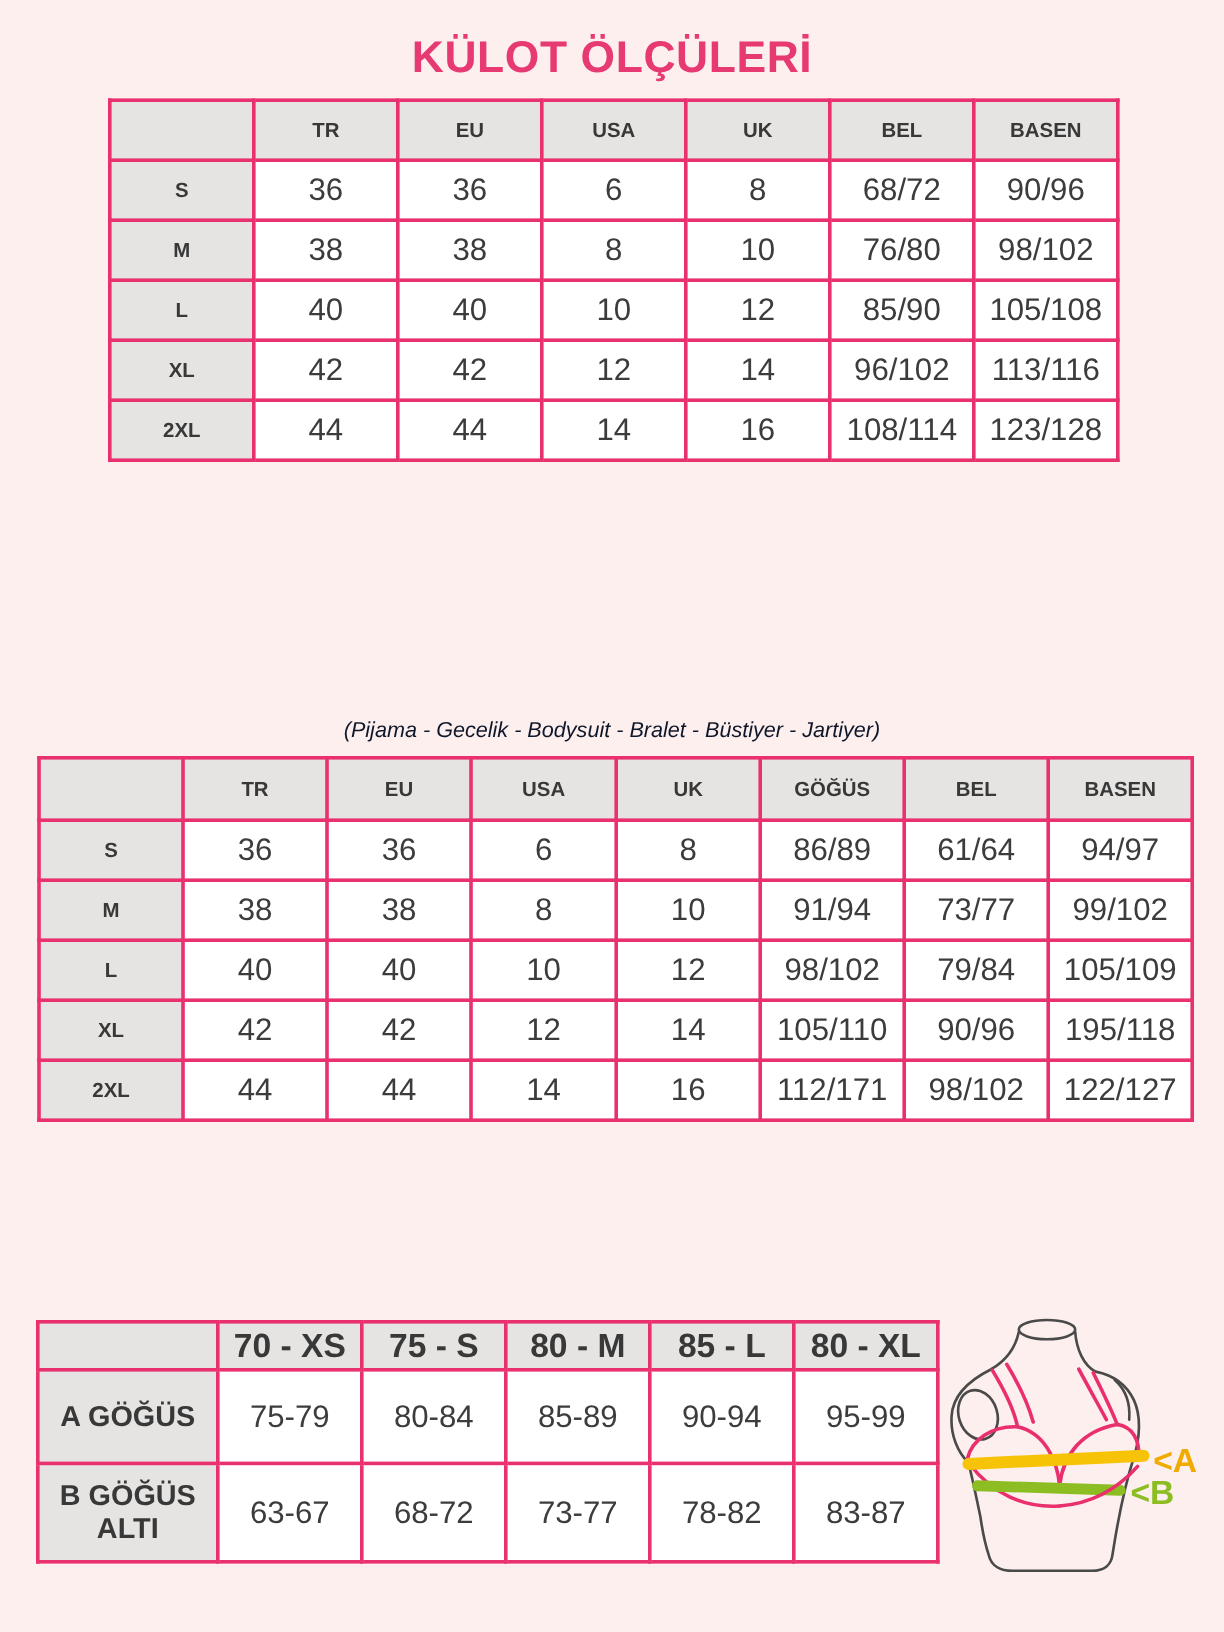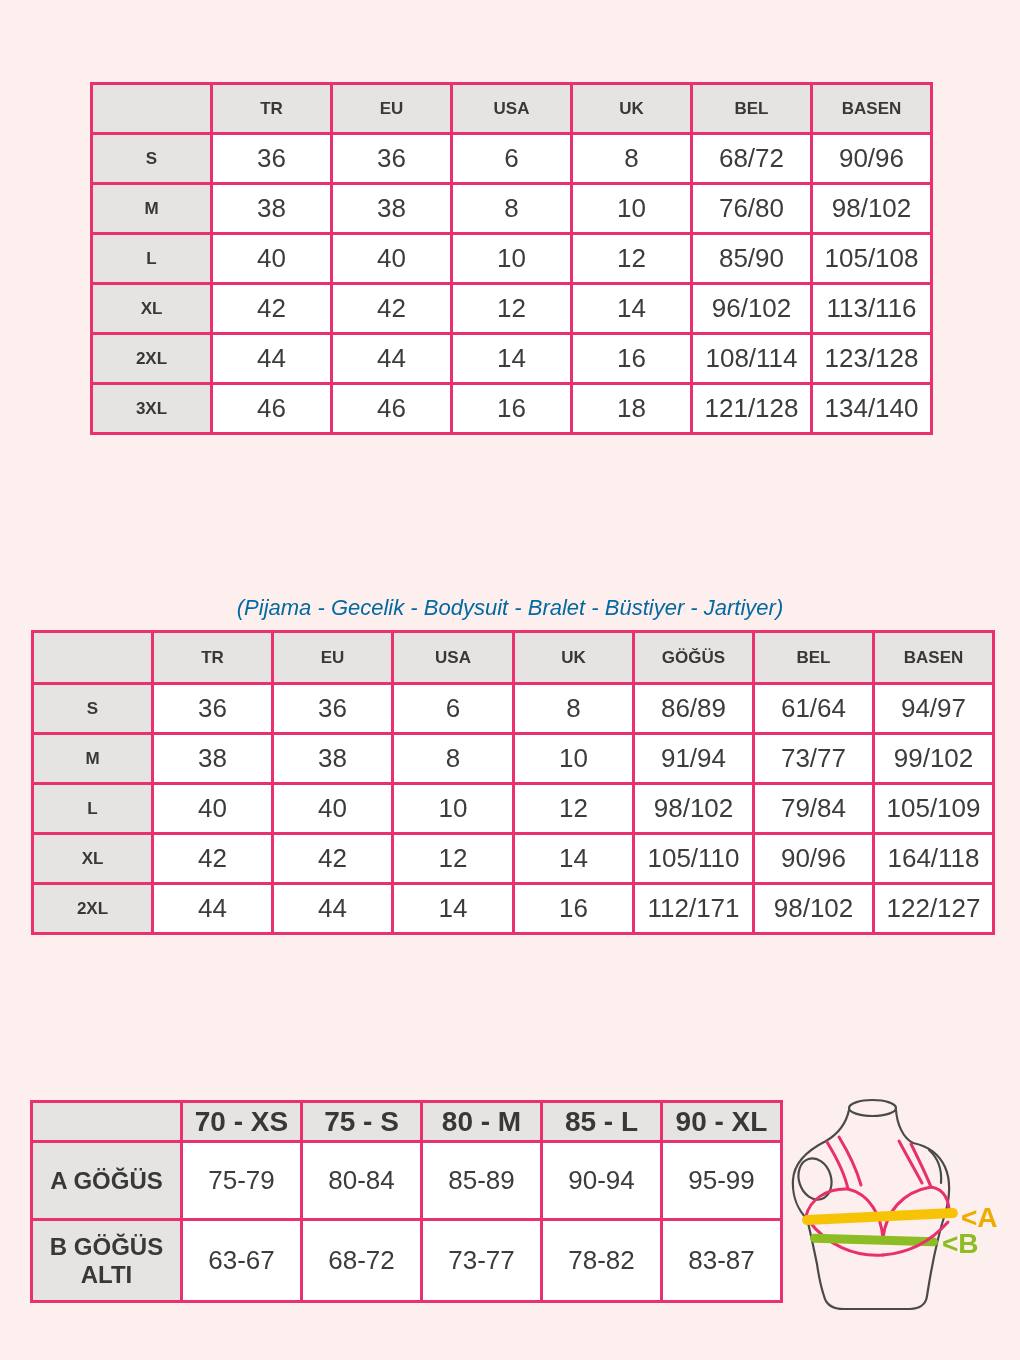--- a/index.html
+++ b/index.html
@@ -78,6 +78,7 @@
 
 <div class="page">
 
+  <div id="title-kulot" class="sec-title">KÜLOT ÖLÇÜLERİ</div>
 
   <table id="table-kulot" class="size-table">
     <colgroup>

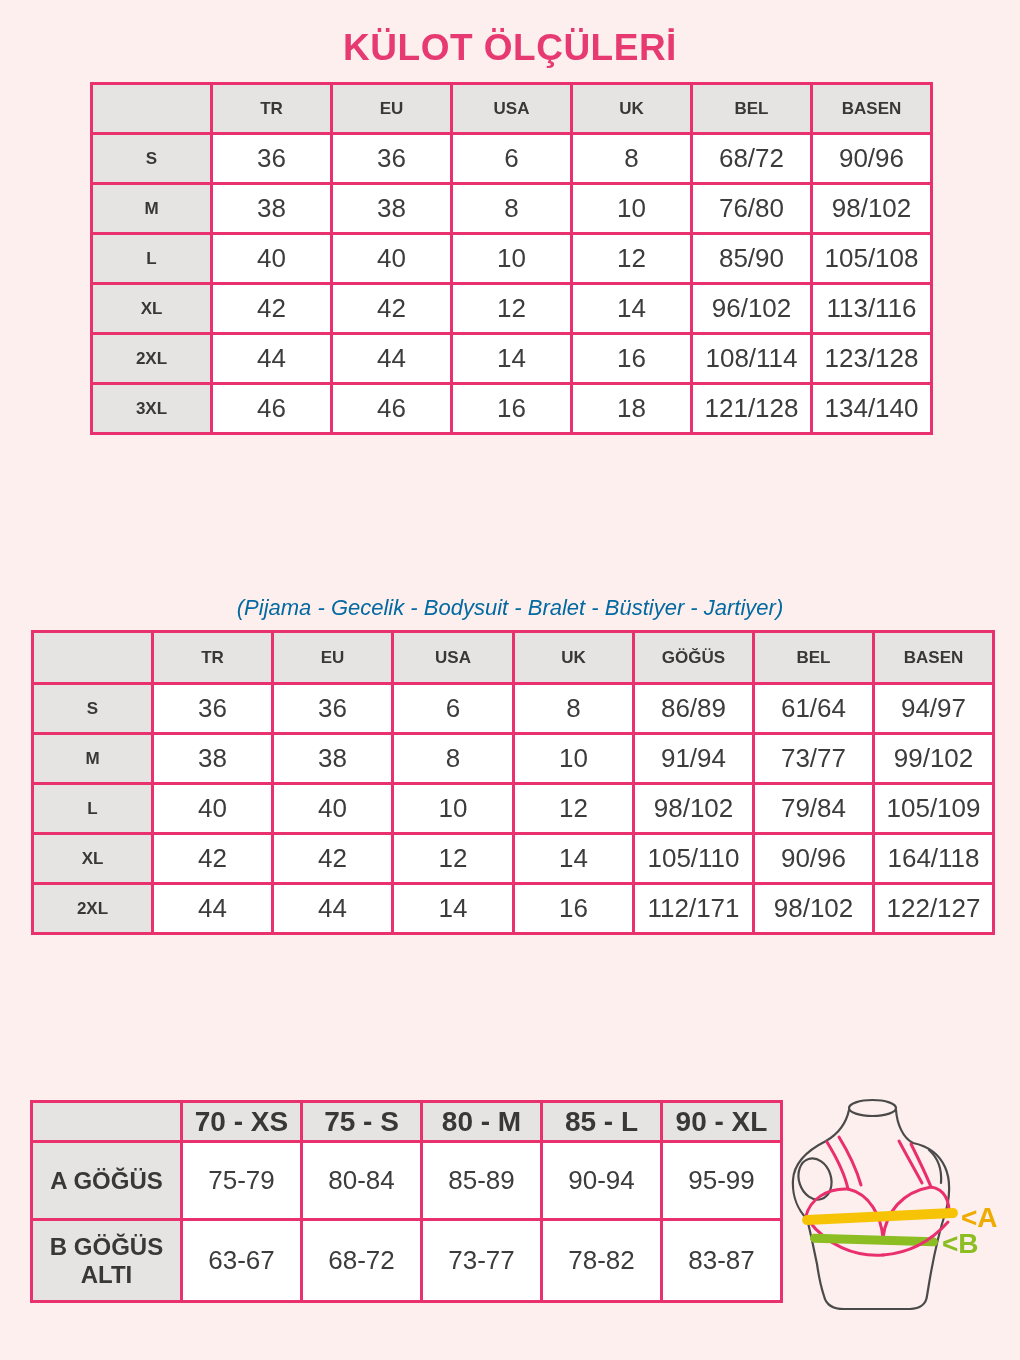--- a/index.html
+++ b/index.html
@@ -144,15 +144,6 @@
           <td>16</td>
           <td>108/114</td>
           <td>123/128</td>
-        </tr>
-        <tr>
-          <td class="hdr">3XL</td>
-          <td>46</td>
-          <td>46</td>
-          <td>16</td>
-          <td>18</td>
-          <td>121/128</td>
-          <td>134/140</td>
         </tr>
       </tbody>
     </table>

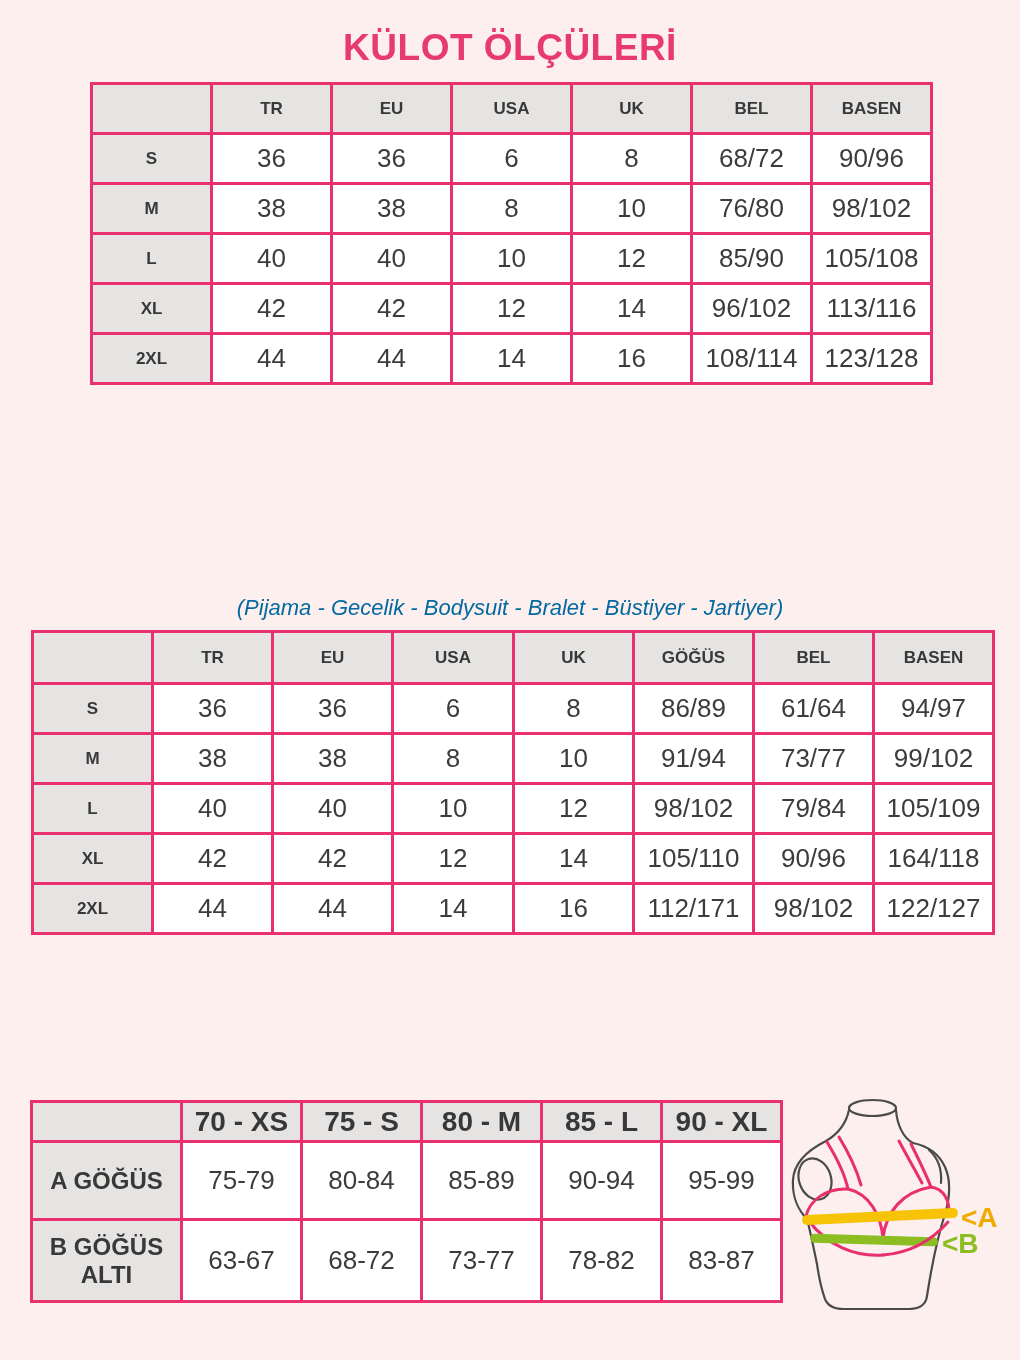--- a/index.html
+++ b/index.html
@@ -27,8 +27,8 @@
   #title-icgiyim { top:548px;  left:0;    width:1020px; }
   #subtitle-icgiyim {
     position:absolute; top:595px; left:0; width:1020px;
-    text-align:center; font-size:22px; line-height:26px;
-    font-style:italic; color:#0369a1; font-weight:normal;
+    text-align:center; font-size:18px; line-height:26px;
+    font-style:italic; color:#0f172a; font-weight:normal;
   }
   #title-sutyen  { top:1044px; left:30px; width:750px; }
 

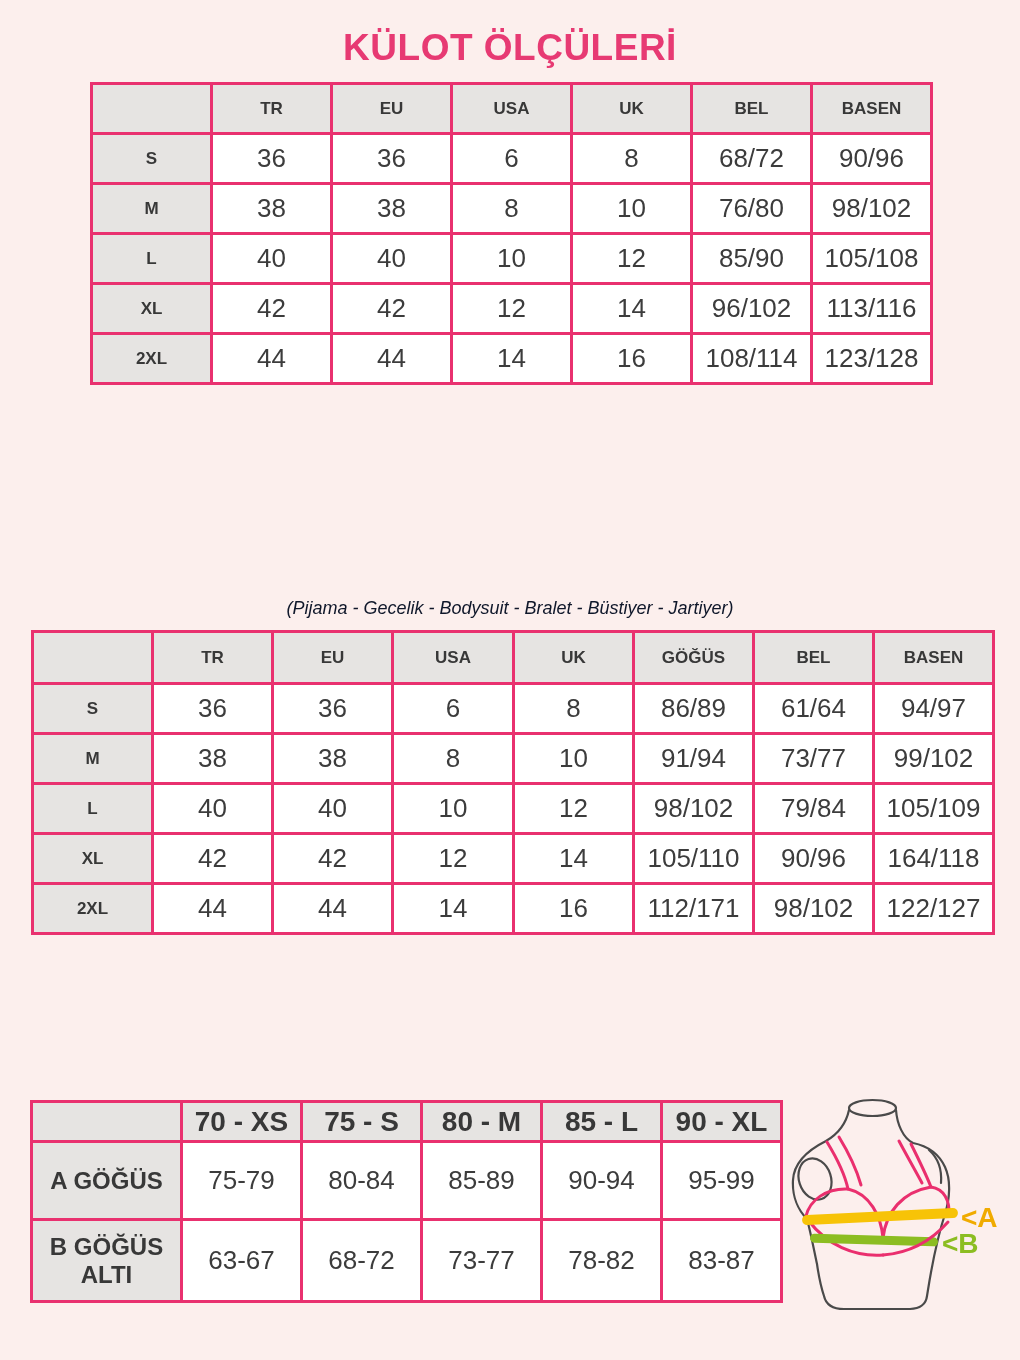--- a/index.html
+++ b/index.html
@@ -210,7 +210,7 @@
           <td>14</td>
           <td>105/110</td>
           <td>90/96</td>
-          <td>164/118</td>
+          <td>195/118</td>
         </tr>
         <tr>
           <td class="hdr">2XL</td>

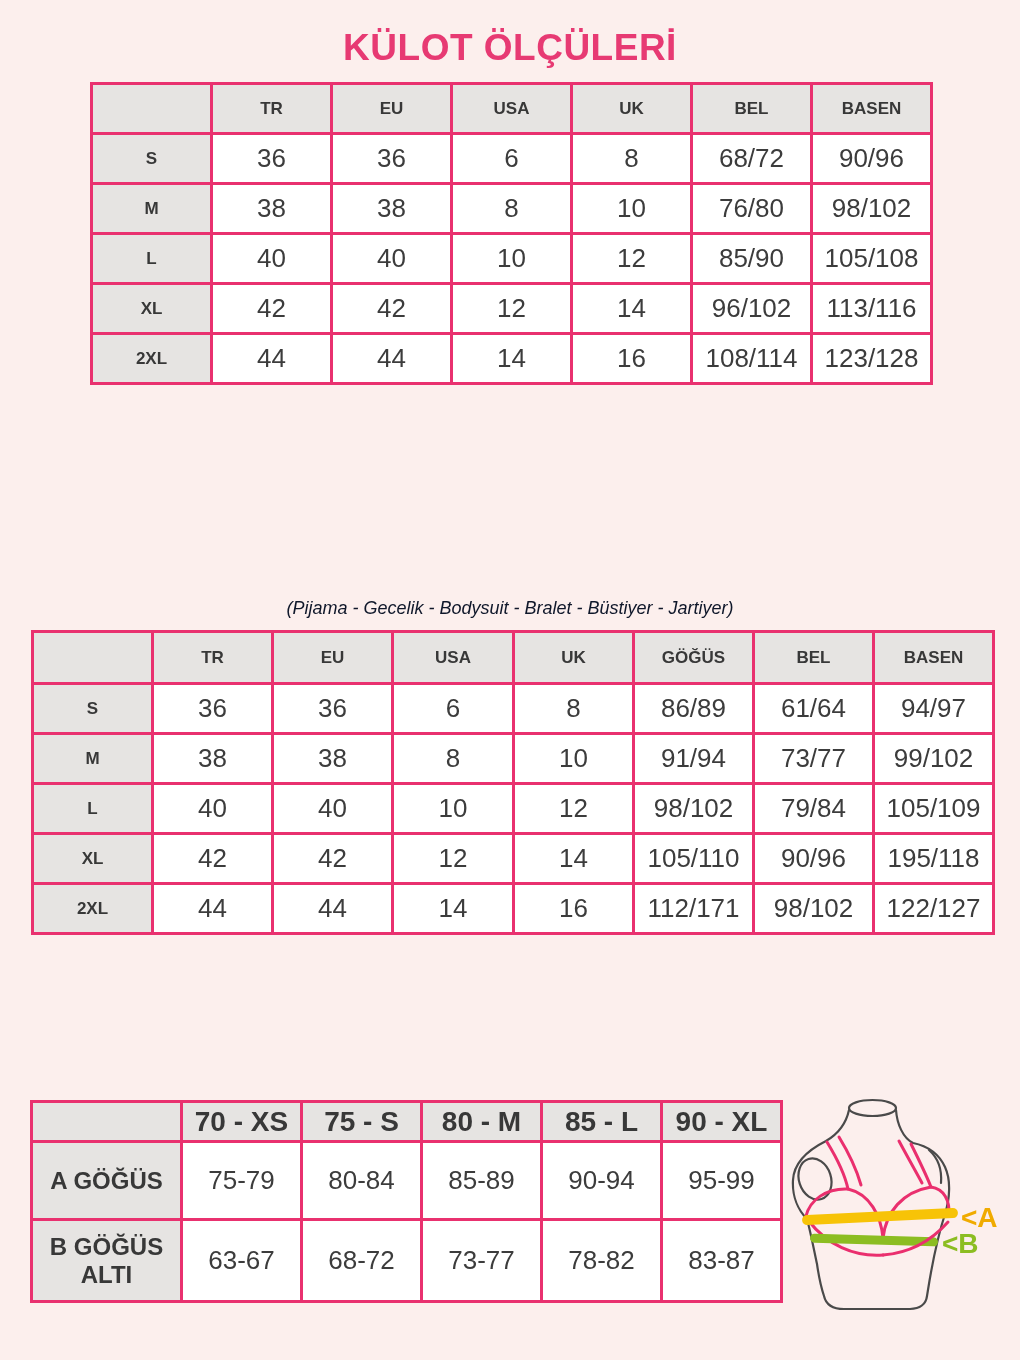--- a/index.html
+++ b/index.html
@@ -242,7 +242,7 @@
           <td class="hdr">75 - S</td>
           <td class="hdr">80 - M</td>
           <td class="hdr">85 - L</td>
-          <td class="hdr">90 - XL</td>
+          <td class="hdr">80 - XL</td>
         </tr>
         <tr>
           <td class="hdr">A GÖĞÜS</td>

